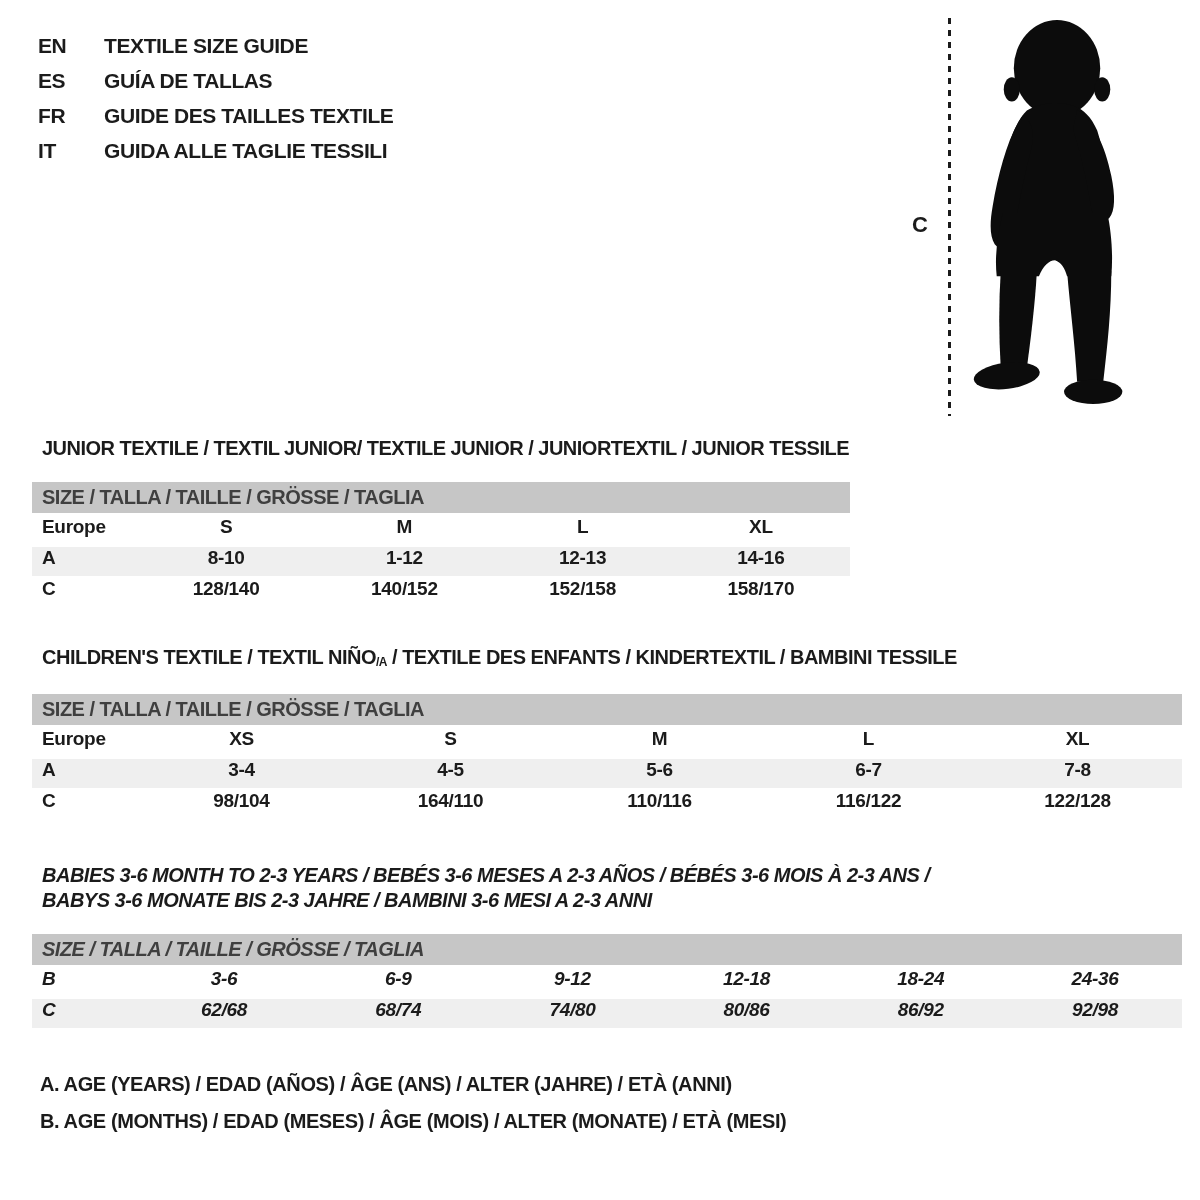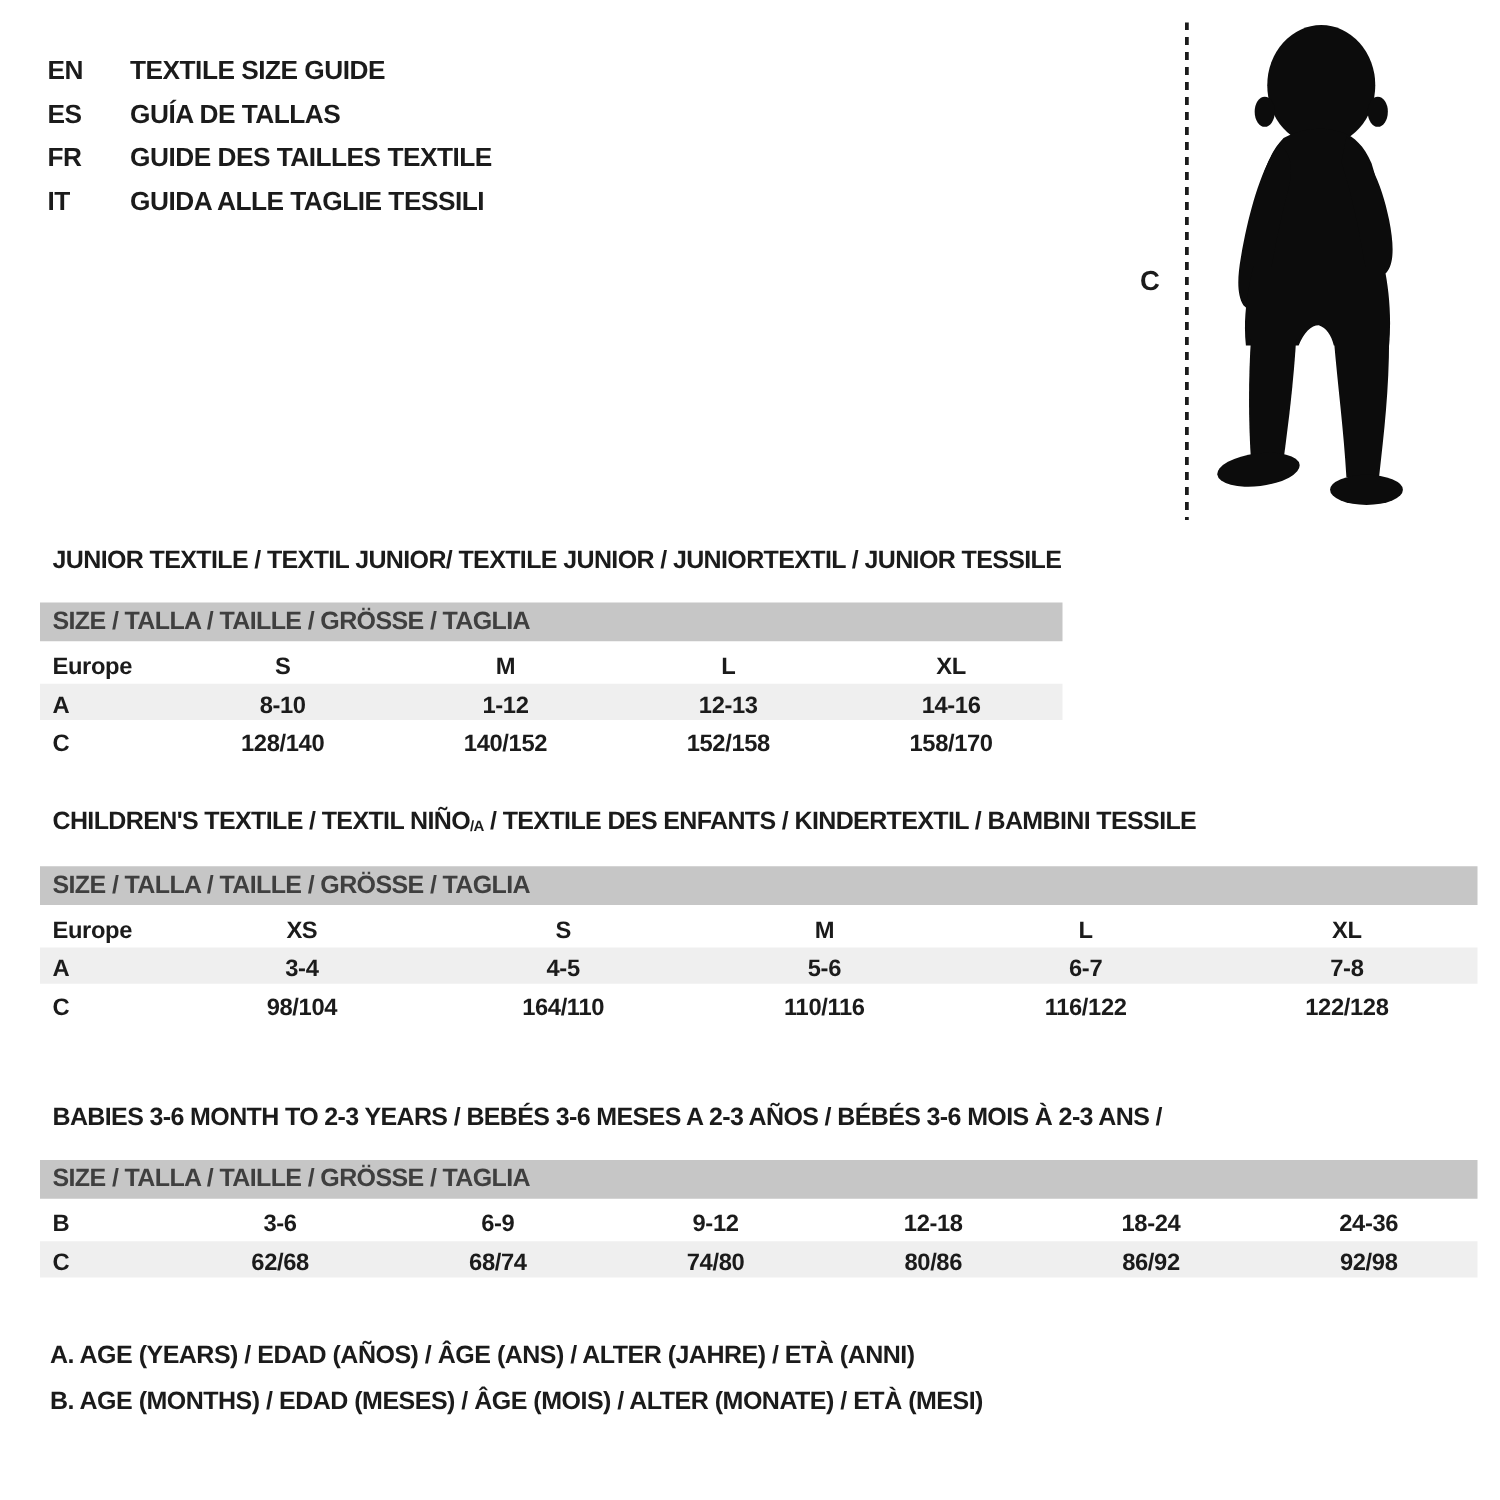--- a/index.html
+++ b/index.html
@@ -17,7 +17,7 @@
 
   
   .lang-block { position: absolute; left: 38px; top: 34px; }
-  .lang-row { display: flex; align-items: flex-end; height: 35px; font-size: 21px; letter-spacing: -0.4px; white-space: nowrap; }
+  .lang-row { display: flex; align-items: flex-start; height: 35px; font-size: 21px; letter-spacing: -0.4px; white-space: nowrap; }
   .lang-code { flex: 0 0 66px; }
 
   

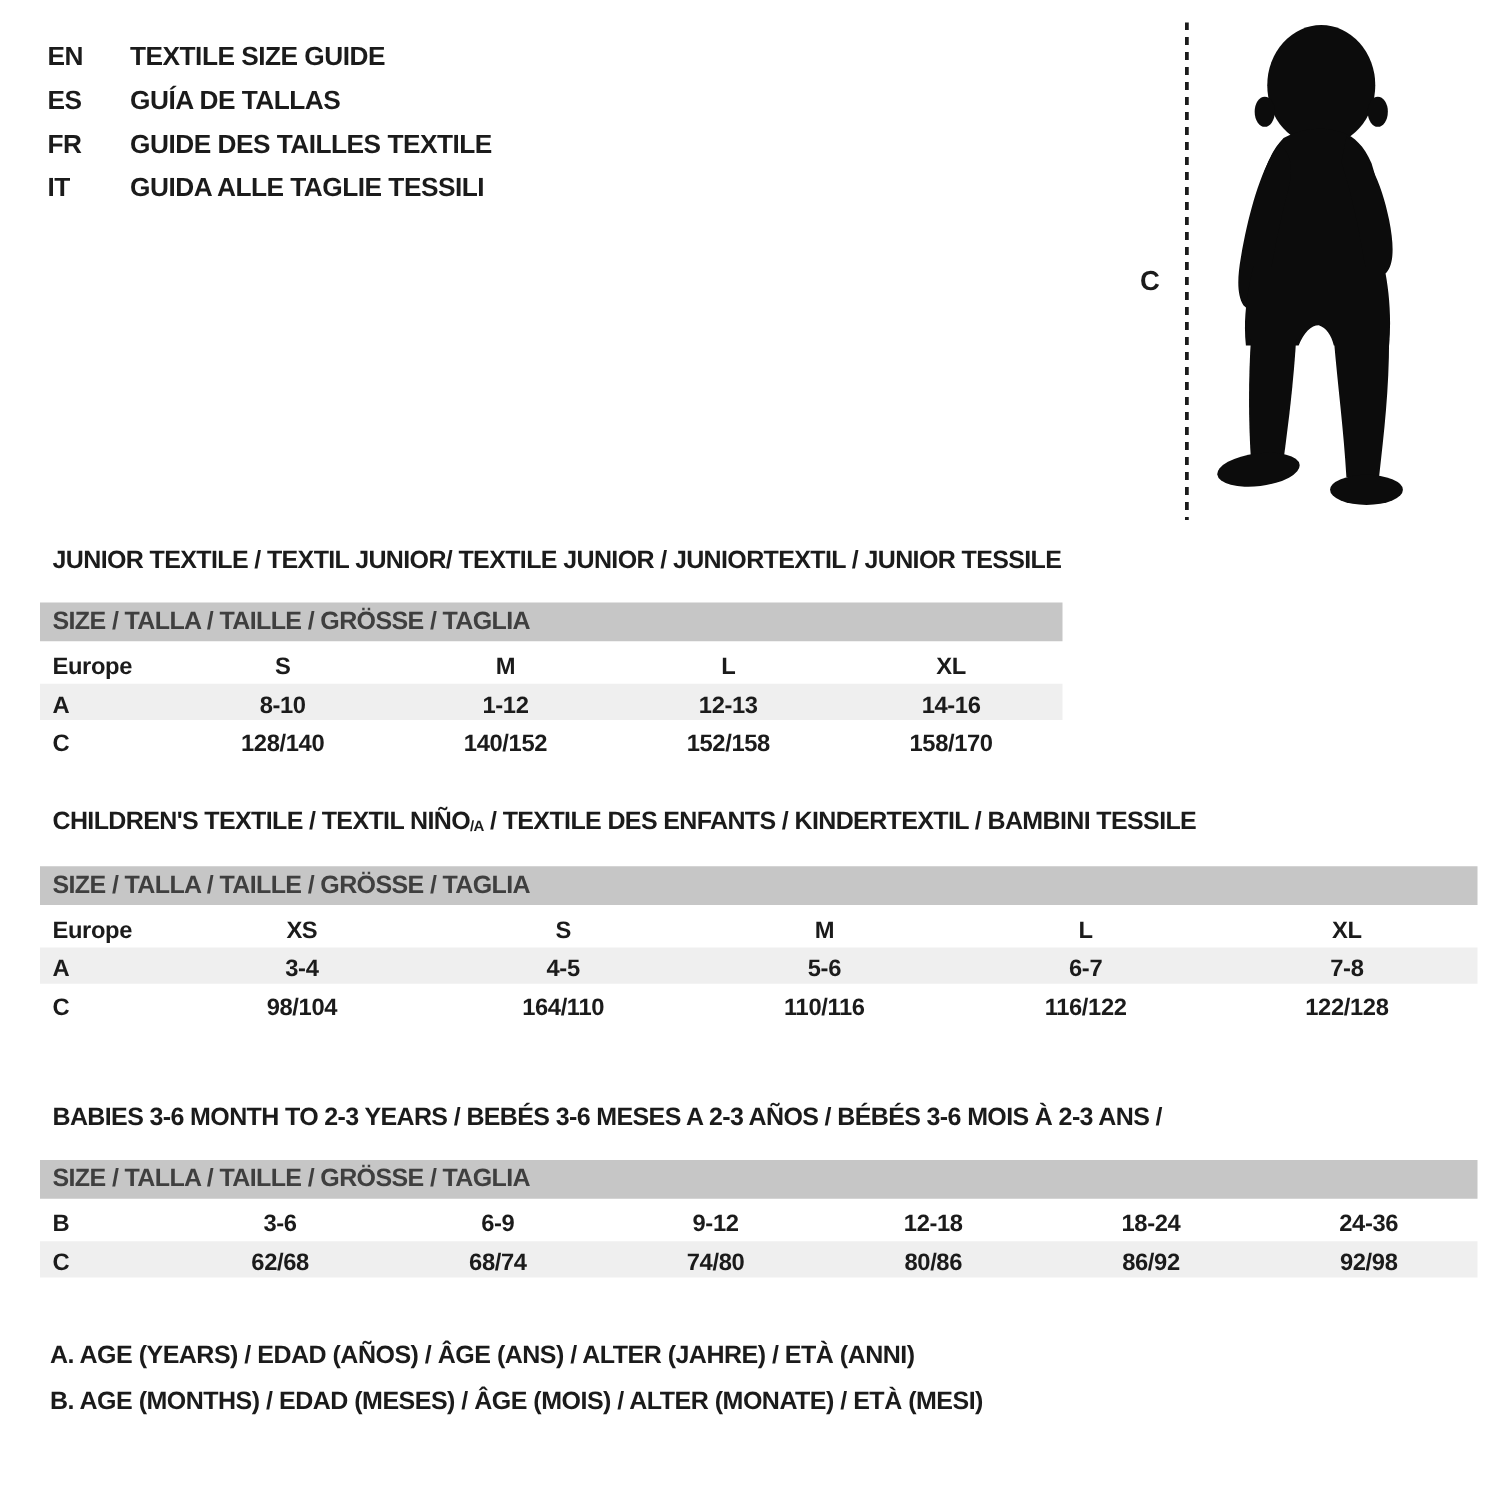--- a/index.html
+++ b/index.html
@@ -45,7 +45,7 @@
     display: flex; align-items: center; padding-left: 10px;
     font-size: 20px; letter-spacing: -0.5px; margin-bottom: 3px; white-space: nowrap;
   }
-  .tbl-row { display: flex; align-items: flex-end; height: 29px; margin-bottom: 2px; font-size: 19px; letter-spacing: -0.3px; }
+  .tbl-row { display: flex; align-items: flex-start; height: 29px; margin-bottom: 2px; font-size: 19px; letter-spacing: -0.3px; }
   .tbl-row.shaded { background: var(--shade, #efefef); }
   .tbl-label { flex: 0 0 105px; padding-left: 10px; }
   .tbl-cell { flex: 1 1 0; text-align: center; }

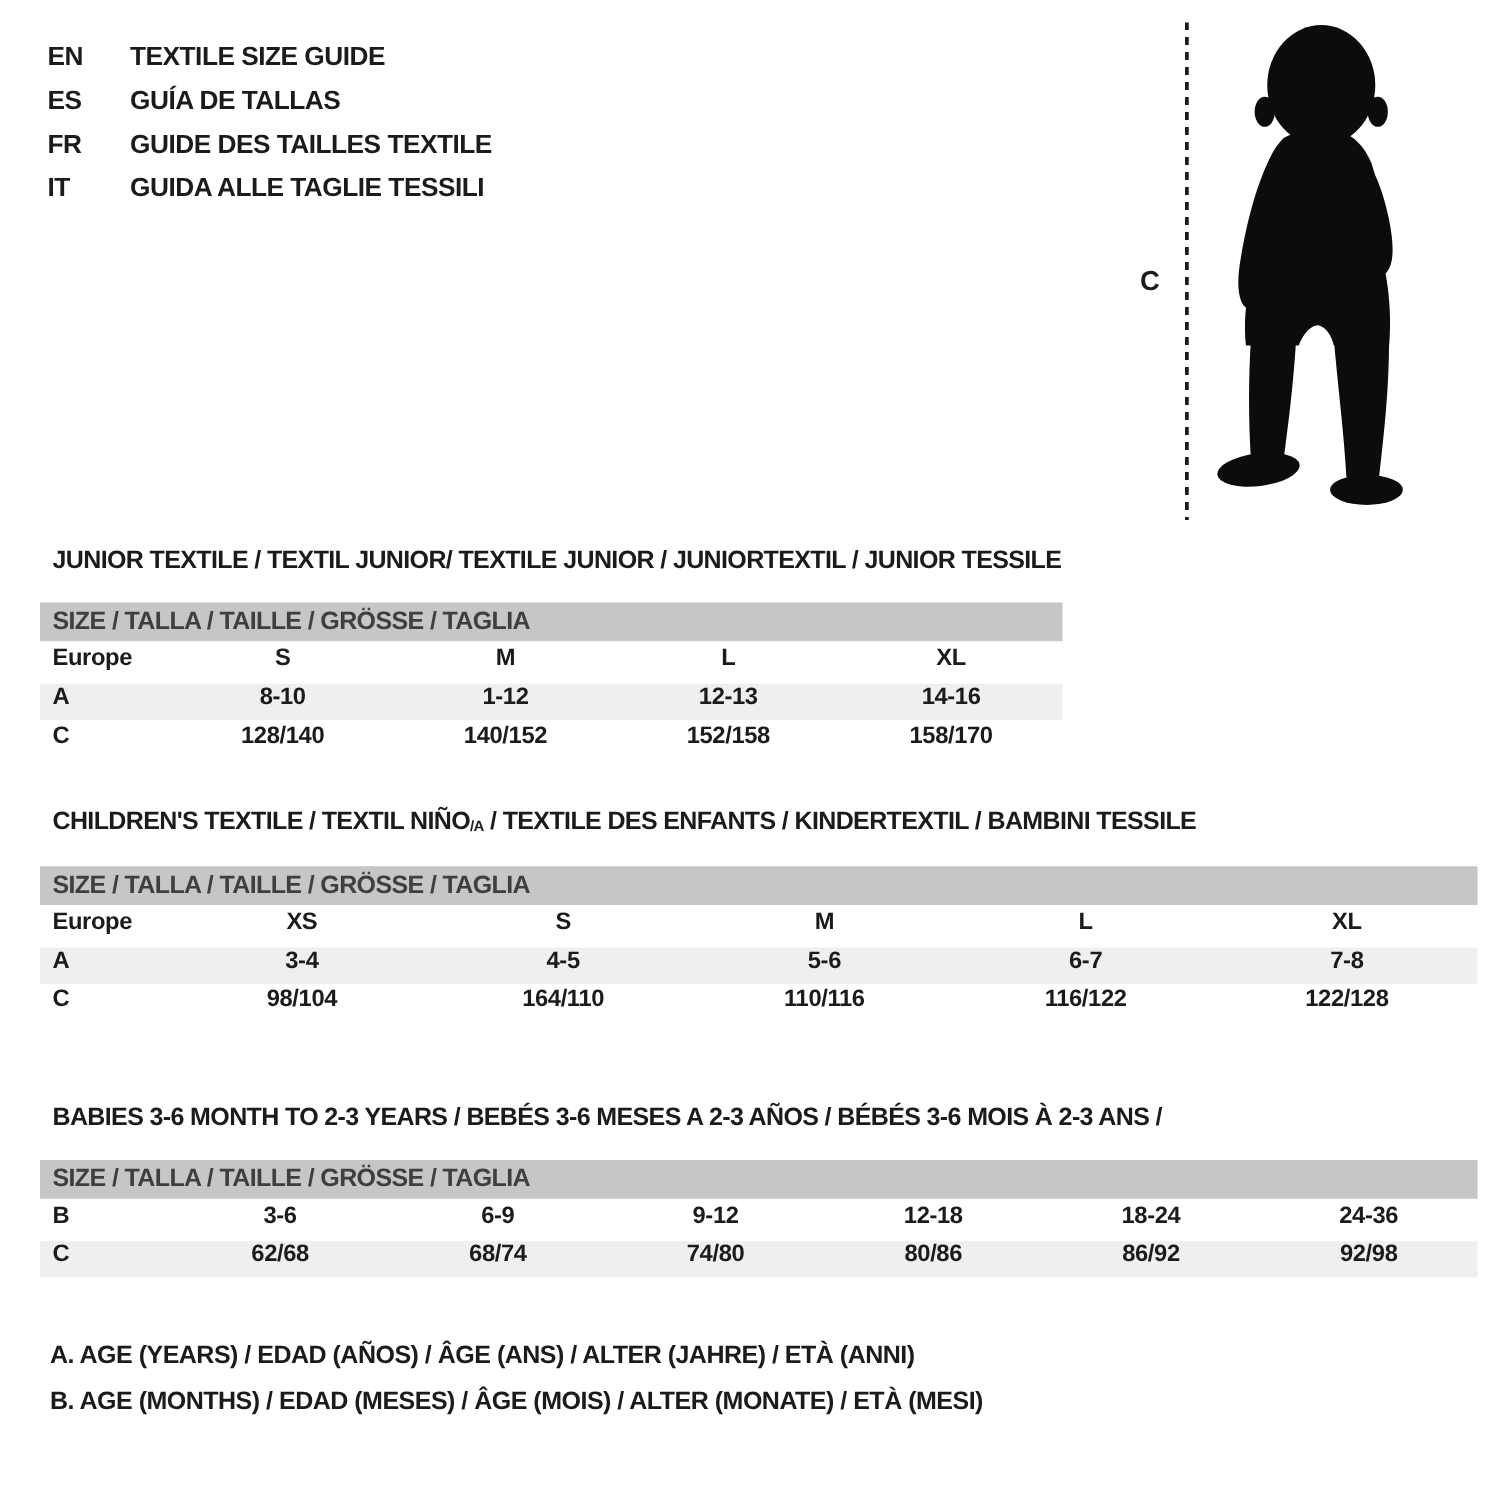--- a/index.html
+++ b/index.html
@@ -38,7 +38,7 @@
   .section-junior .tbl { width: 818px; }
   .section-children .tbl, .section-babies .tbl { width: 1150px; }
   .section-children { margin-top: 38px; }
-  .section-babies { margin-top: 64px; }
+  .section-babies { margin-top: 44px; font-style: italic; }
 
   .tbl-header {
     height: 31px; background: var(--hdr-bg, #c6c6c6); color: var(--hdr-text, #3f3f3f);

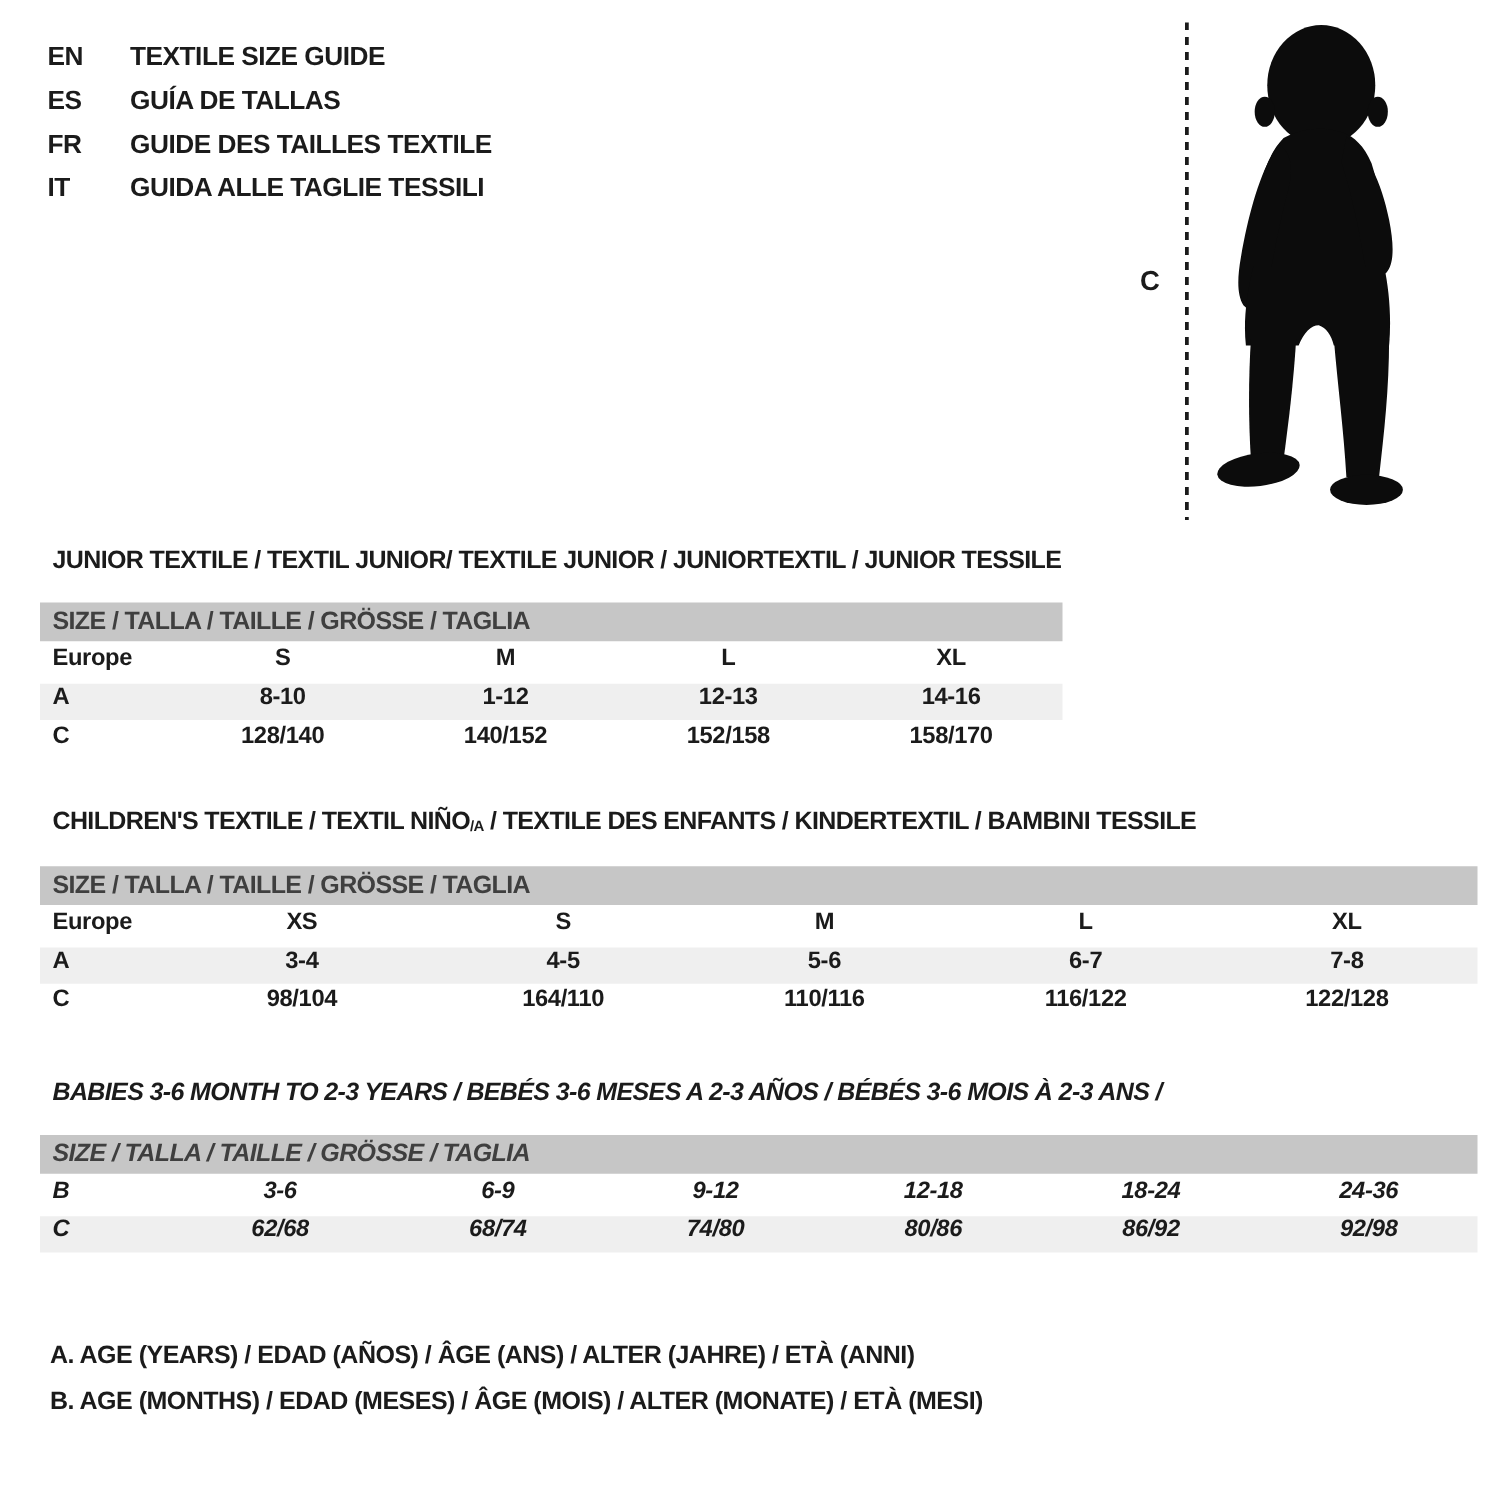--- a/index.html
+++ b/index.html
@@ -174,6 +174,7 @@
       <section class="section section-babies">
         <div class="section-heading">
           <div class="heading-line"><span class="seg">BABIES 3-6 MONTH TO 2-3 YEARS / BEBÉS 3-6 MESES A 2-3 AÑOS / BÉBÉS 3-6 MOIS À 2-3 ANS /</span></div>
+          <div class="heading-line"><span class="seg">BABYS 3-6 MONATE BIS 2-3 JAHRE / BAMBINI 3-6 MESI A 2-3 ANNI</span></div>
         </div>
         <div class="tbl">
           <div class="tbl-header">

